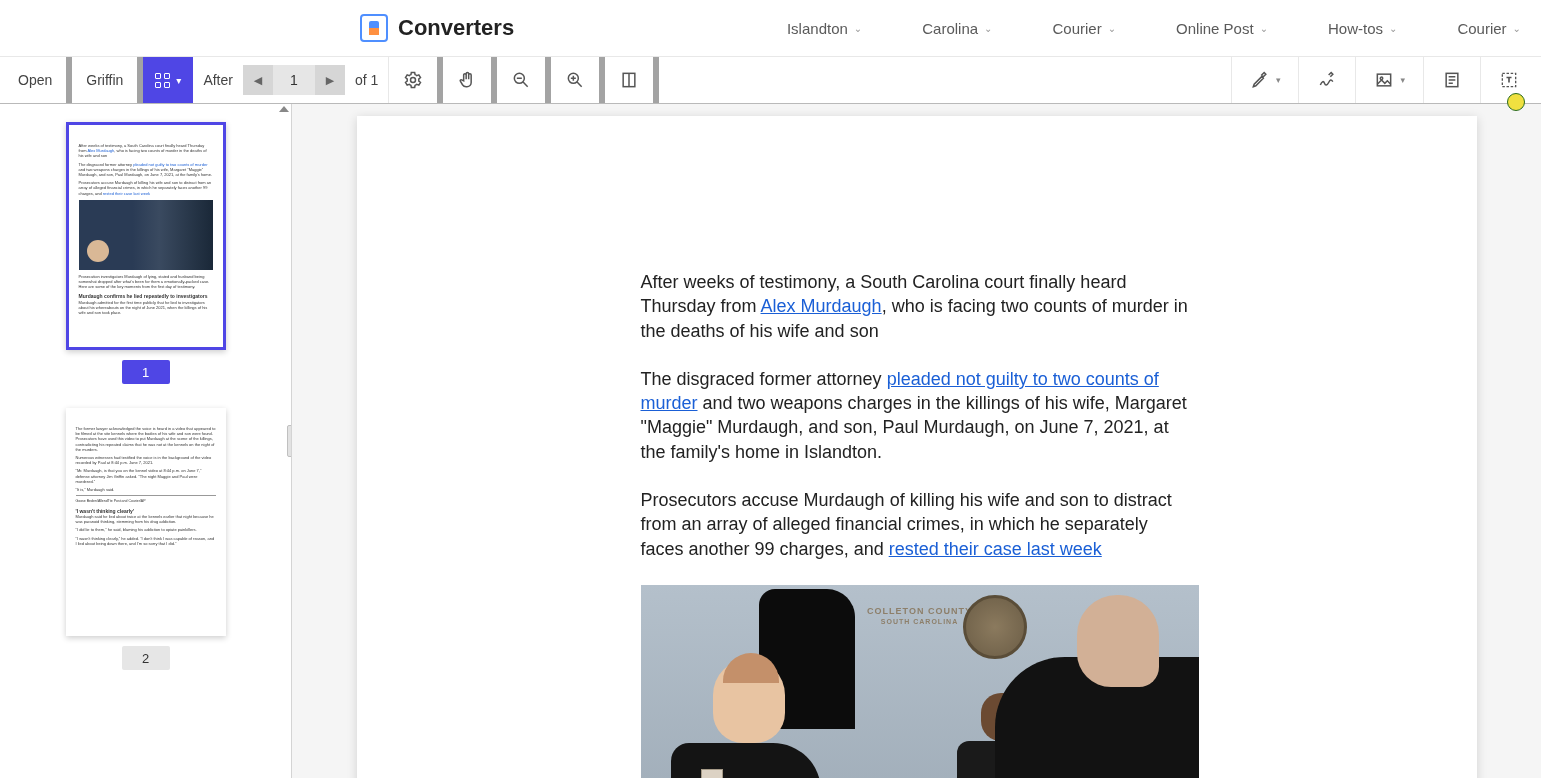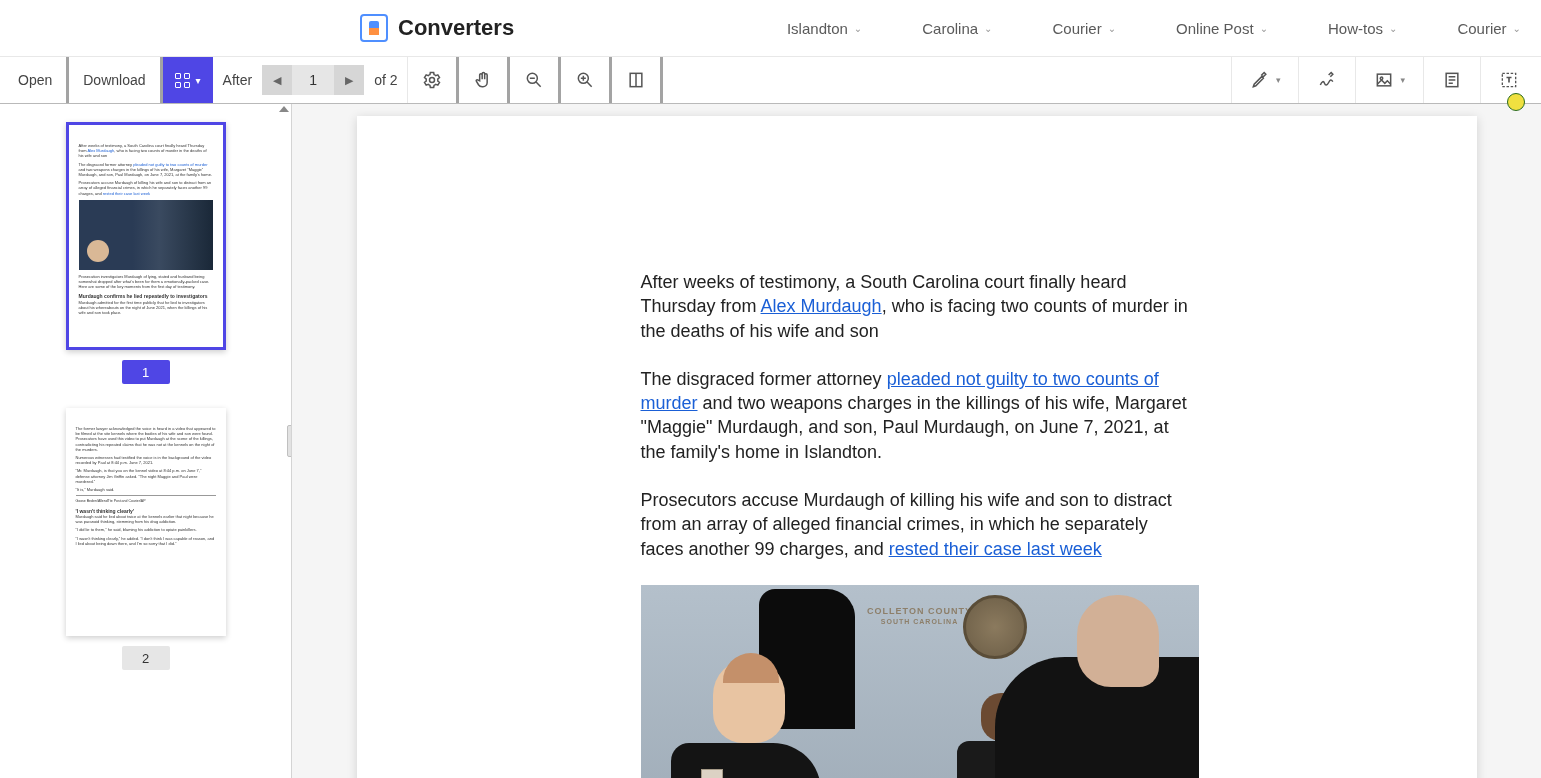--- a/index.html
+++ b/index.html
@@ -17,7 +17,7 @@
 
 
 .toolbar { height: 48px; border-top: 1px solid #e8e8e8; border-bottom: 1px solid #b9b9b9; display: flex; align-items: center; padding: 0 4px; font-size: 14px; color: #444; }
-.tbtn { height: 46px; display: flex; align-items: center; justify-content: center; border-right: 3px solid #a3a3a3; padding: 0 14px; cursor: pointer; }
+.tbtn { height: 46px; display: flex; align-items: center; justify-content: center; border-right: 6px solid #a3a3a3; padding: 0 14px; cursor: pointer; }
 .tbtn.icon-only { padding: 0 14px; }
 .view-btn { background: #4f46e5; color: #fff; display: flex; align-items: center; gap: 6px; padding: 0 12px; height: 46px; }
 .view-btn .dots { display: grid; grid-template-columns: 6px 6px; gap: 3px; }

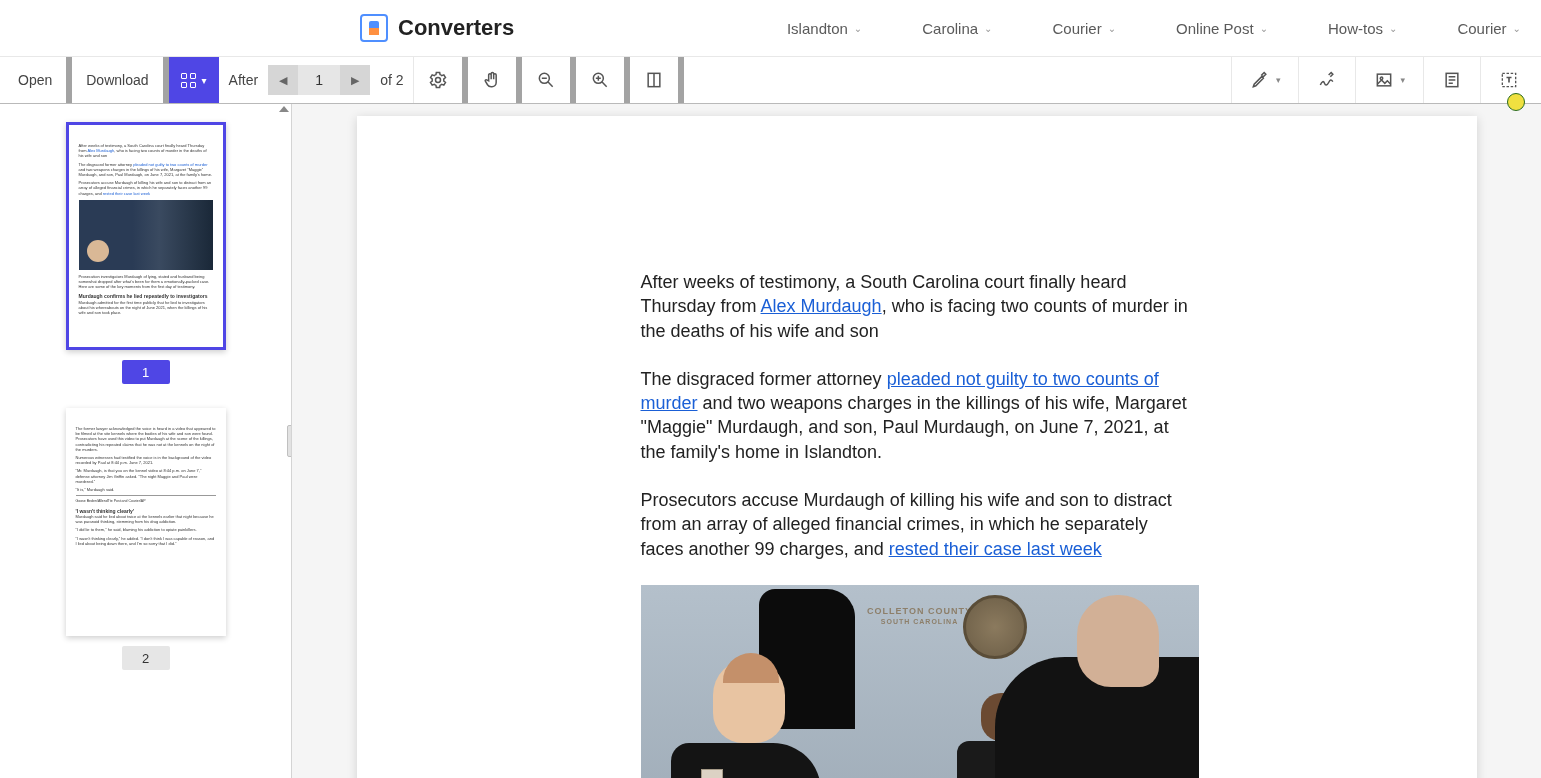--- a/index.html
+++ b/index.html
@@ -119,7 +119,7 @@
 
 <div class="toolbar">
   <div class="tbtn">Open</div>
-  <div class="tbtn">Download</div>
+  <div class="tbtn">Griffin</div>
   <div class="view-btn">
     <div class="dots">
         <span></span>

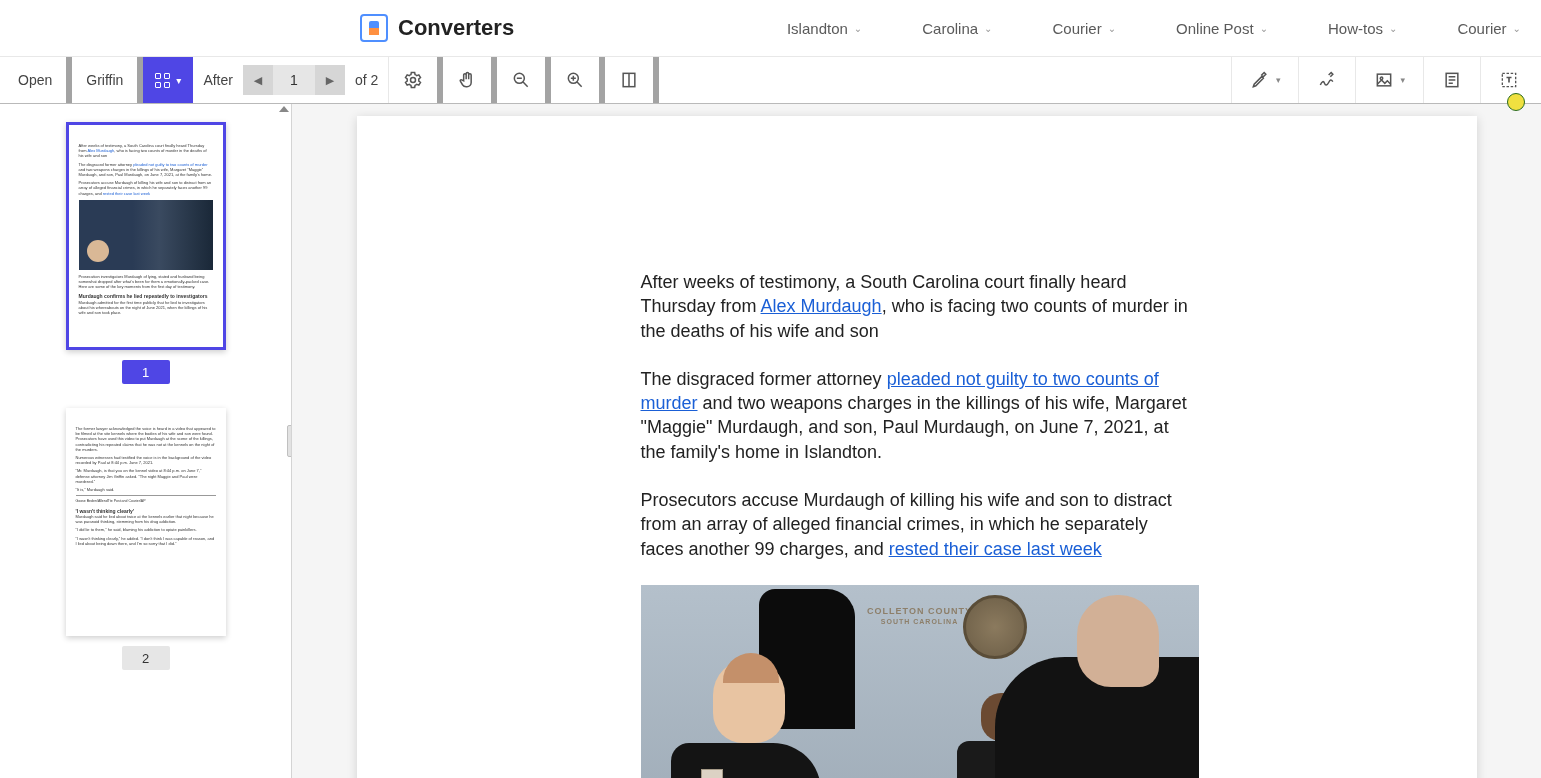--- a/index.html
+++ b/index.html
@@ -136,7 +136,7 @@
       <input value="1" style="">
       <div class="arrow">▶</div>
     </div>
-    <span>of 2</span>
+    <span>of 1</span>
   </div>
   <div class="tbtn icon-only">
       <span class="ici">

